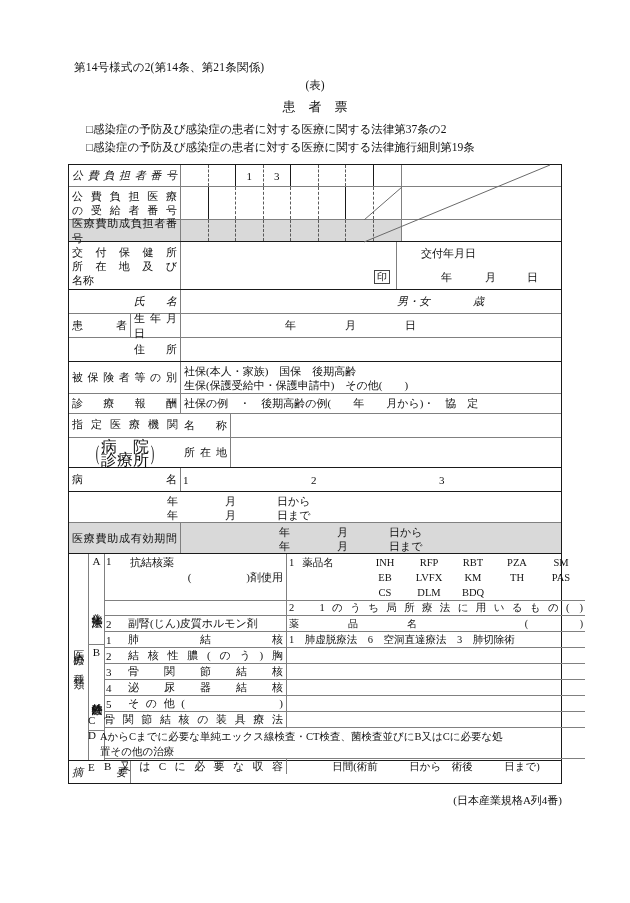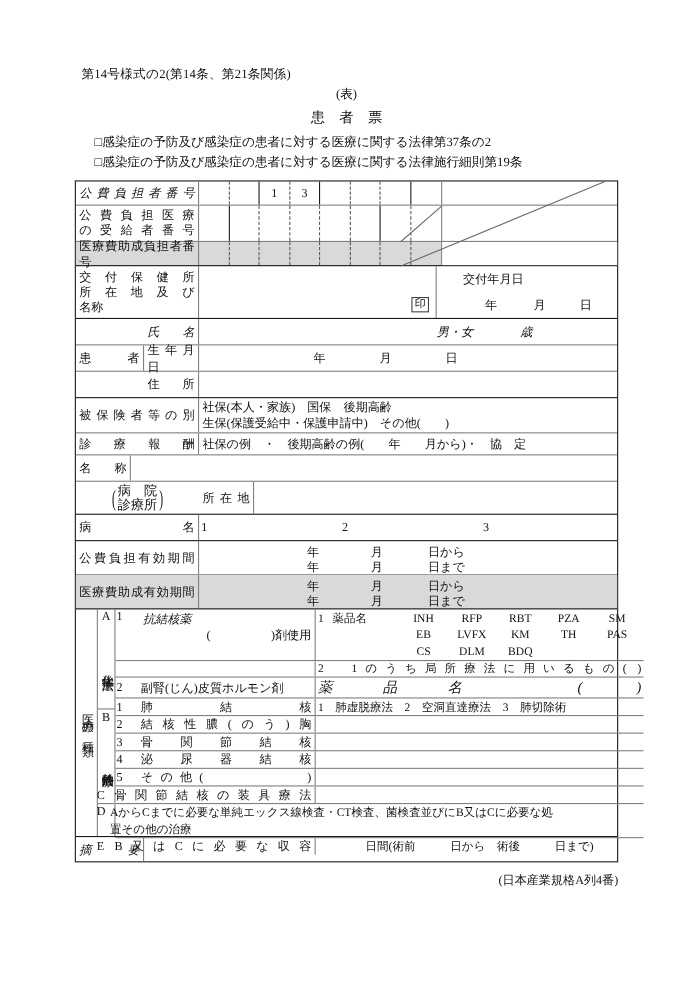--- a/index.html
+++ b/index.html
@@ -232,6 +232,9 @@
     </div>
 
     <div class="row" style="height:24px;">
+      <div class="cellL" style="width:112px;border-right:none;align-items:flex-start;">
+        <span class="just" style="padding-top: 3px; text-align: justify; text-align-last: justify; display: block; width: 100%;">指定医療機関</span>
+      </div>
       <div class="cellL" style="width:50px;">
         <span class="just" style="text-align: justify; text-align-last: justify; display: block; width: 100%;">名　称</span>
       </div>

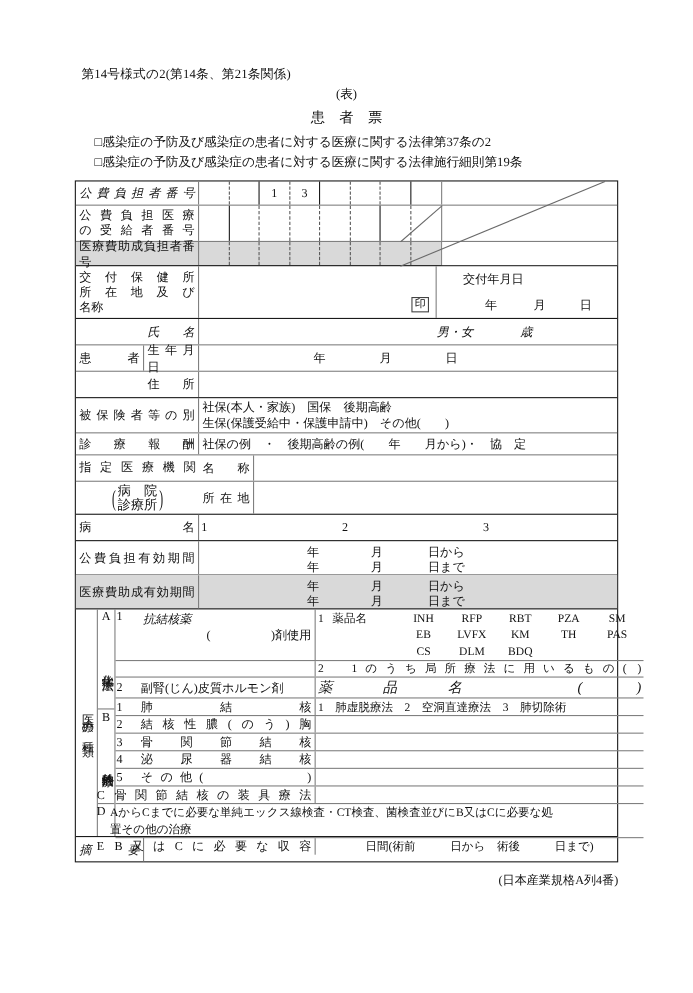--- a/index.html
+++ b/index.html
@@ -76,7 +76,7 @@
   .drugrow .dc{width:44px;text-align:center;}
   .hospital{
     display:flex;align-items:center;justify-content:center;
-    flex-direction:column;font-size:12px;line-height:13px;
+    flex-direction:column;font-size:16px;line-height:13px;
   }
   .curly{display:flex;align-items:center;font-size:10.5px;}
   .curly .bl{font-size:21px;line-height:10px;transform:scaleX(.5);display:inline-block;}

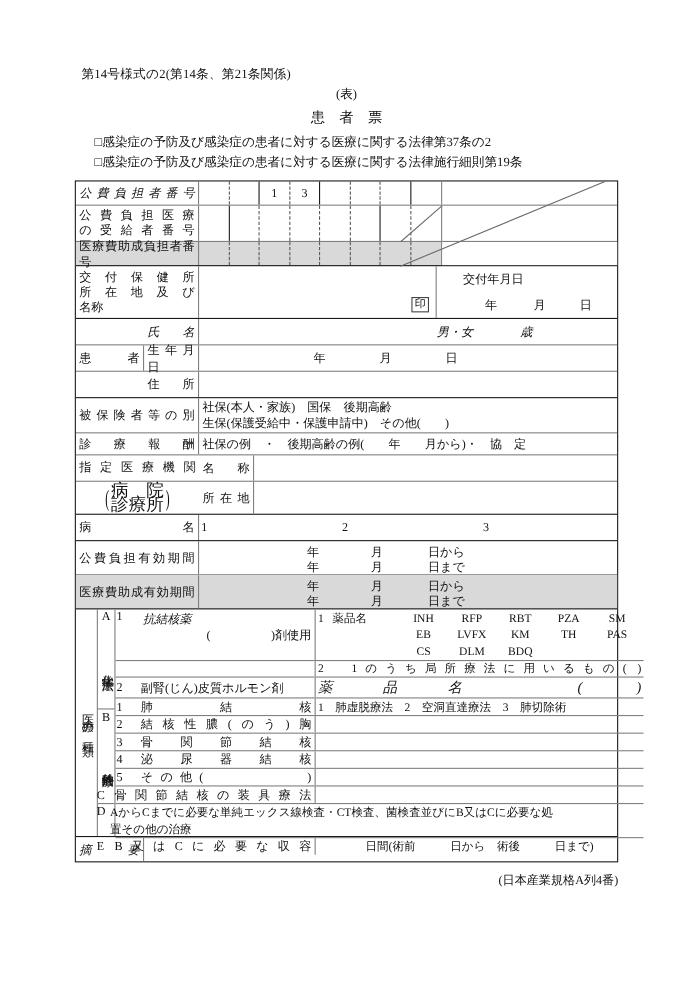--- a/index.html
+++ b/index.html
@@ -270,9 +270,6 @@
     </div>
 
     <div class="row" style="height:31px;">
-      <div class="cellL" style="width:112px;">
-        <span class="just" style="text-align: justify; text-align-last: justify; display: block; width: 100%;">公費負担有効期間</span>
-      </div>
       <div class="cellR" style="position:relative;">
         <span style="position:absolute;left:98px;top:2px;">年</span>
         <span style="position:absolute;left:156px;top:2px;">月</span>

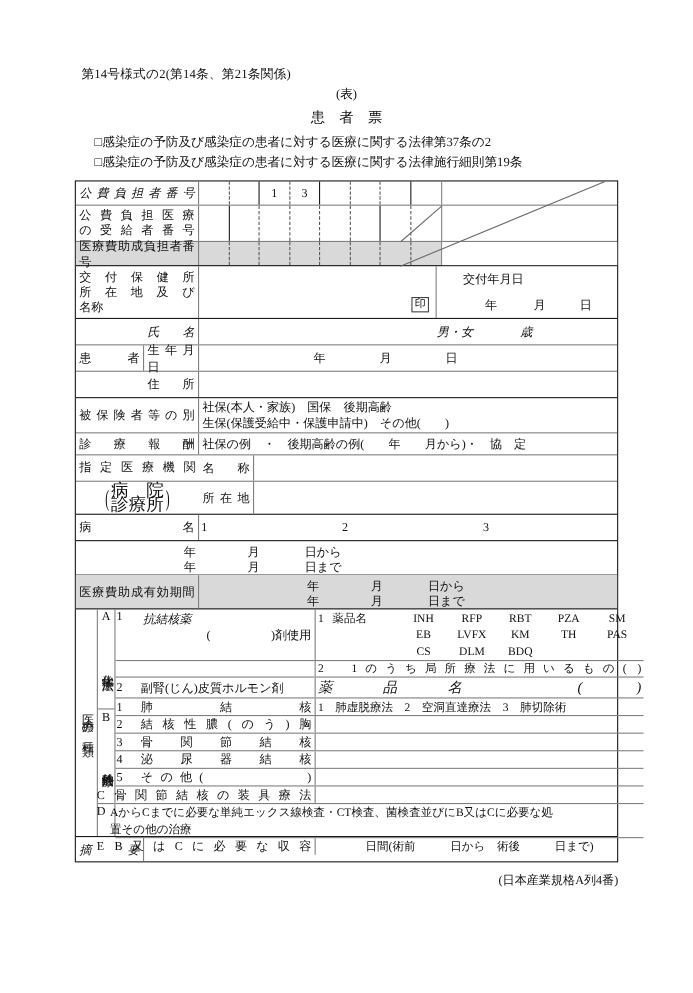--- a/index.html
+++ b/index.html
@@ -317,7 +317,7 @@
         <div style="height:47px;display:flex;border-bottom:1px solid #808080;box-sizing:border-box;">
           <div class="cellL" style="width:10px;border-right:none;align-items:flex-start;font-size:11px;padding:1px 0 0 1px;">1</div>
           <div class="cellL" style="width:172px;align-items:flex-start;flex-direction:column;padding-top:1px;">
-            <span style="padding-left:12px;font-style:italic;">抗結核薬</span>
+            <span style="padding-left:12px;">抗結核薬</span>
             <span style="align-self:flex-end;">(　　　　　)剤使用</span>
           </div>
           <div class="cellR" style="align-items:flex-start;flex-direction:column;padding:1px 2px 0 2px;">

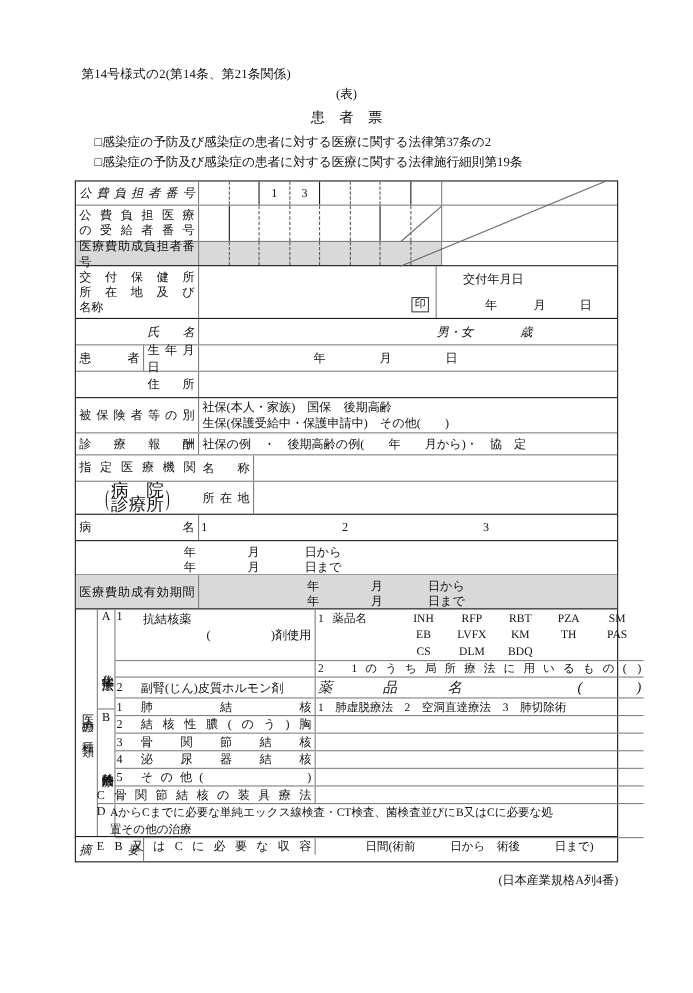--- a/index.html
+++ b/index.html
@@ -365,7 +365,7 @@
           <div class="cellL" style="width:172px;text-align:right;">
             <span style="padding-left:10px;">副腎(じん)皮質ホルモン剤</span>
           </div>
-          <div class="cellR" style="font-size:13px;padding:0 2px;font-style:italic;">
+          <div class="cellR" style="font-size:10px;padding:0 2px;">
             <span class="just" style="text-align: justify; text-align-last: justify; display: block; width: 100%;">
               <span>薬品名　(</span>
               <span>)</span>

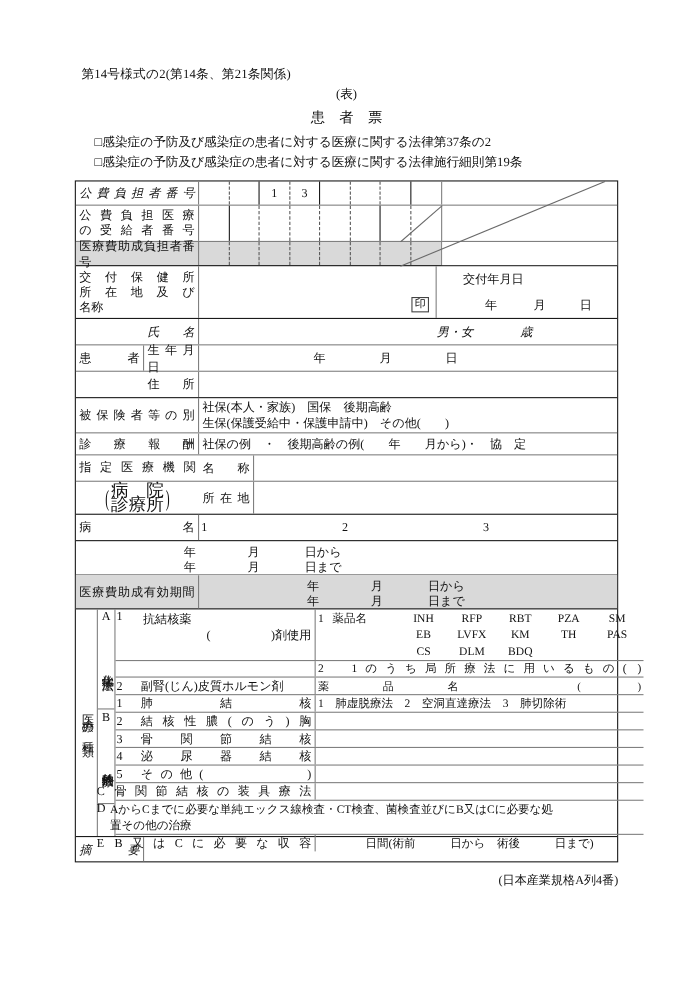--- a/index.html
+++ b/index.html
@@ -379,7 +379,7 @@
             <span class="just" style="padding-left: 10px; text-align: justify; text-align-last: justify; display: block; width: 100%;">肺　　　結　　　核</span>
           </div>
           <div class="cellR" style="font-size:10.5px;padding:0 2px;">
-            <span>1　肺虚脱療法　2　空洞直達療法　3　肺切除術</span>
+            <span>1　肺虚脱療法　6　空洞直達療法　3　肺切除術</span>
           </div>
         </div>
 

